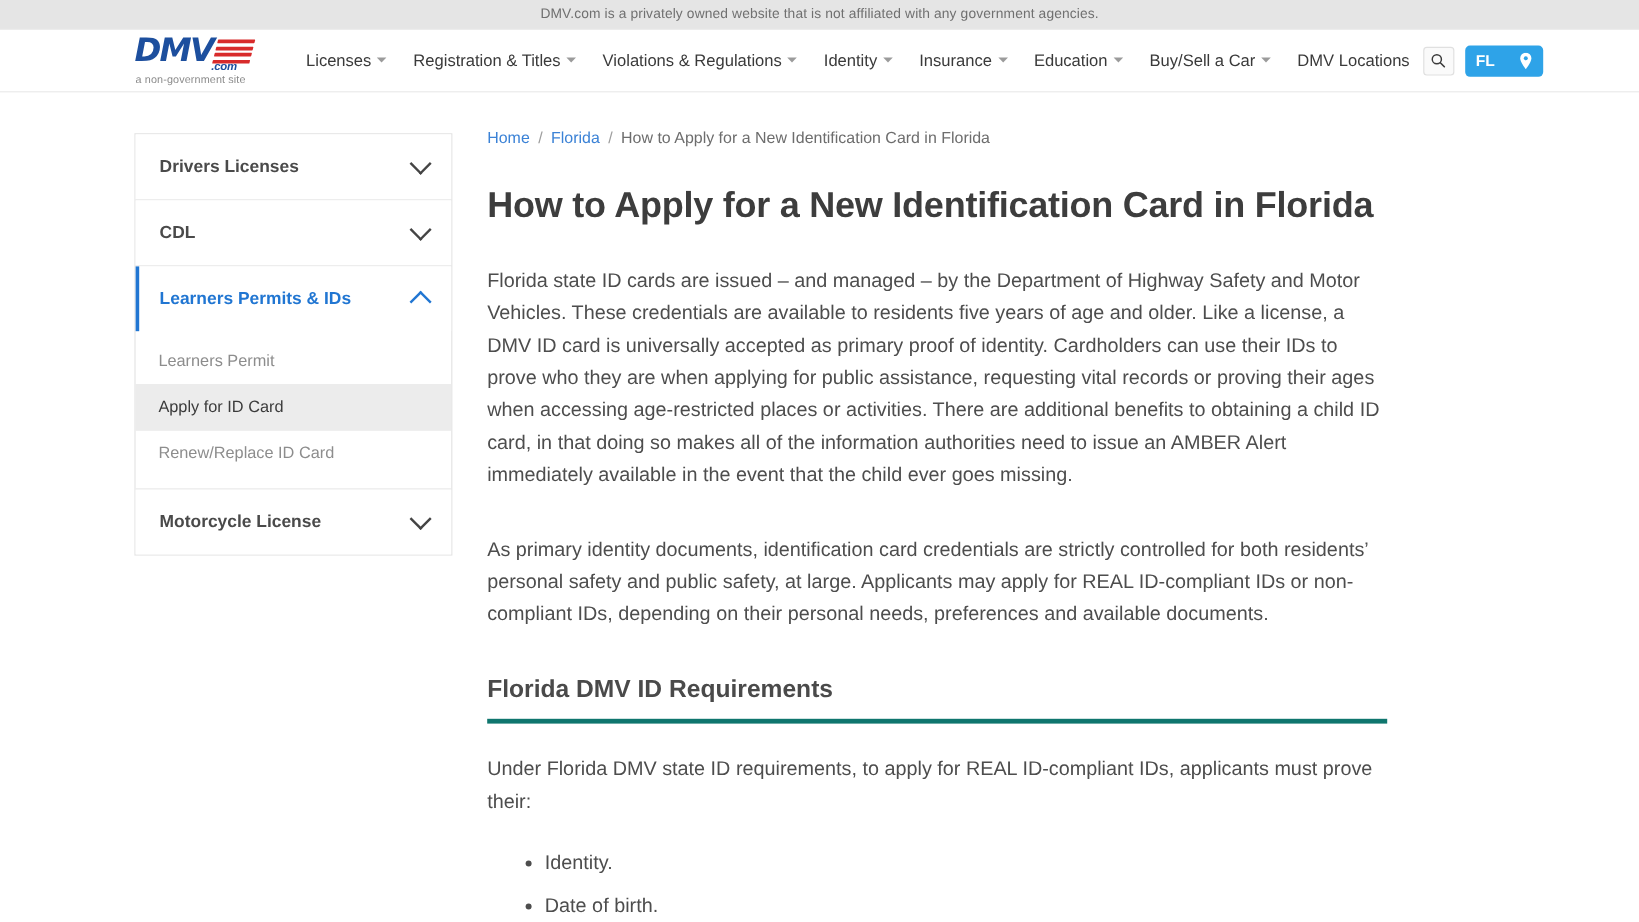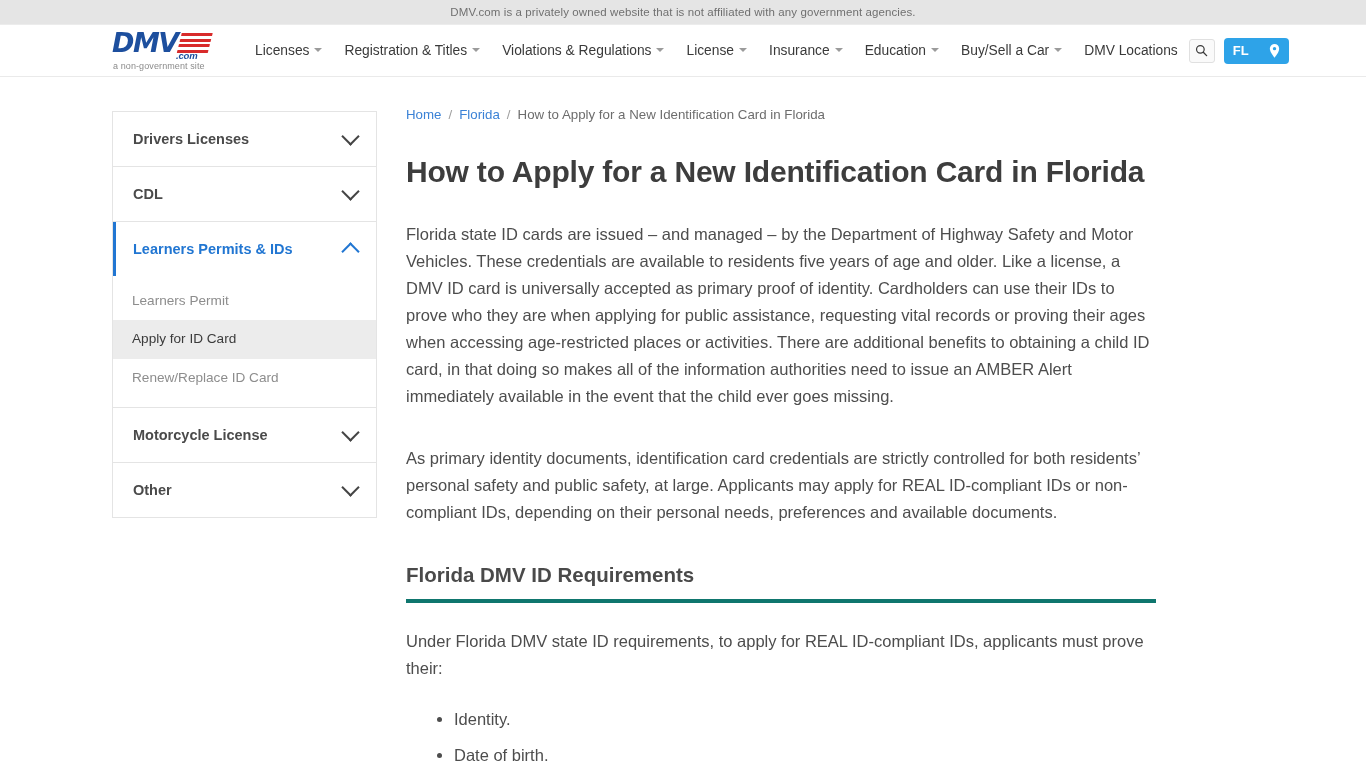--- a/index.html
+++ b/index.html
@@ -314,7 +314,7 @@
       <span class="caret"></span>
     </div>
     <div class="nav-item">
-      <span>License</span>
+      <span>Identity</span>
       <span class="caret"></span>
     </div>
     <div class="nav-item">

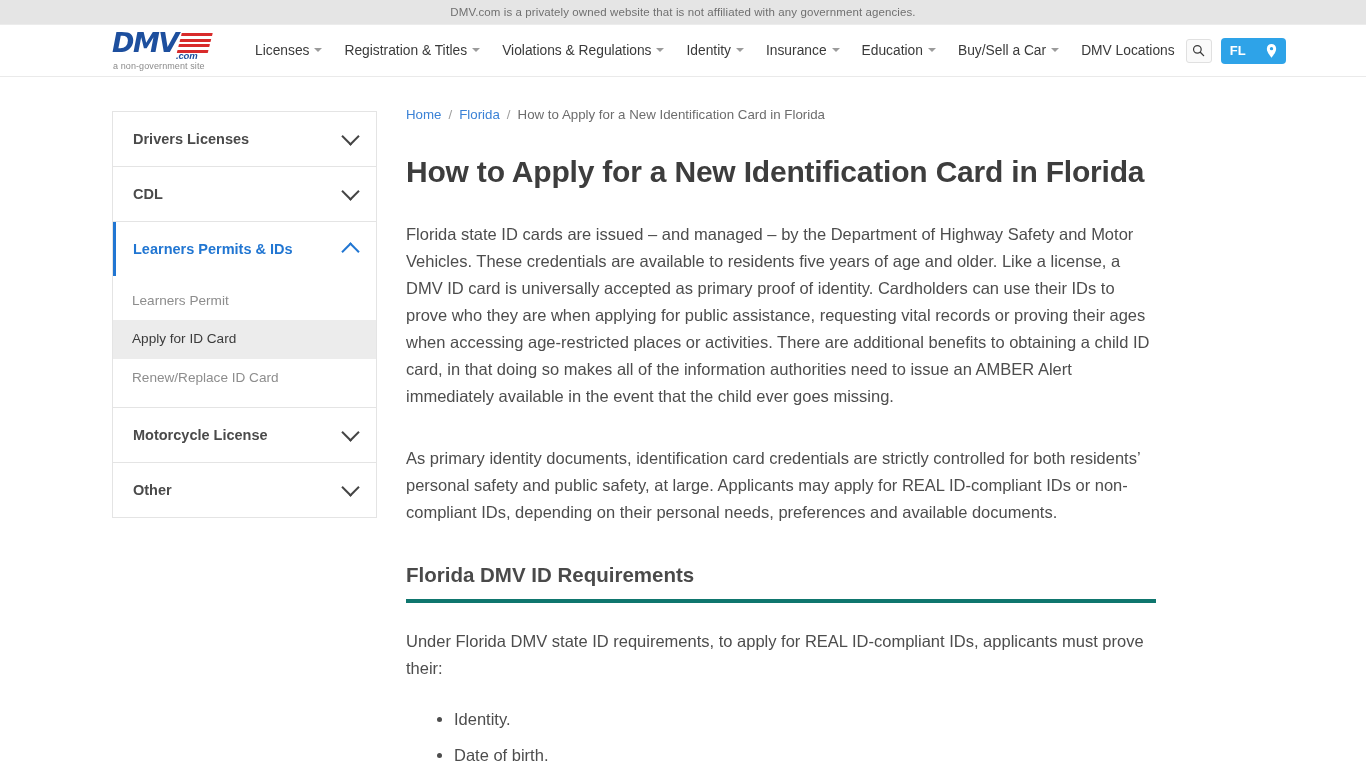--- a/index.html
+++ b/index.html
@@ -394,12 +394,6 @@
       </div>
     </div>
 
-    <div class="acc-section">
-      <div class="acc-head">
-        <span>Other</span>
-        <span class="chev"></span>
-      </div>
-    </div>
 
   </aside>
 

